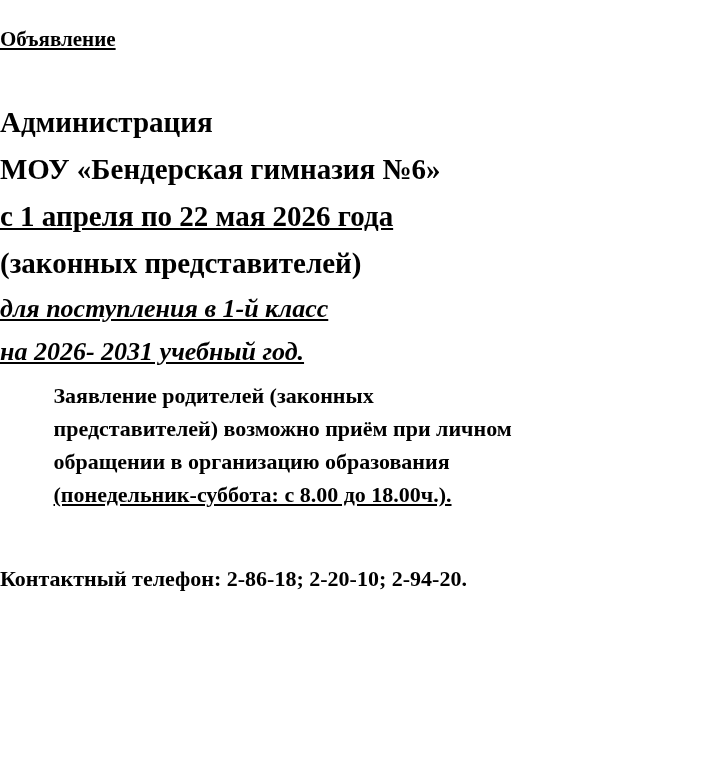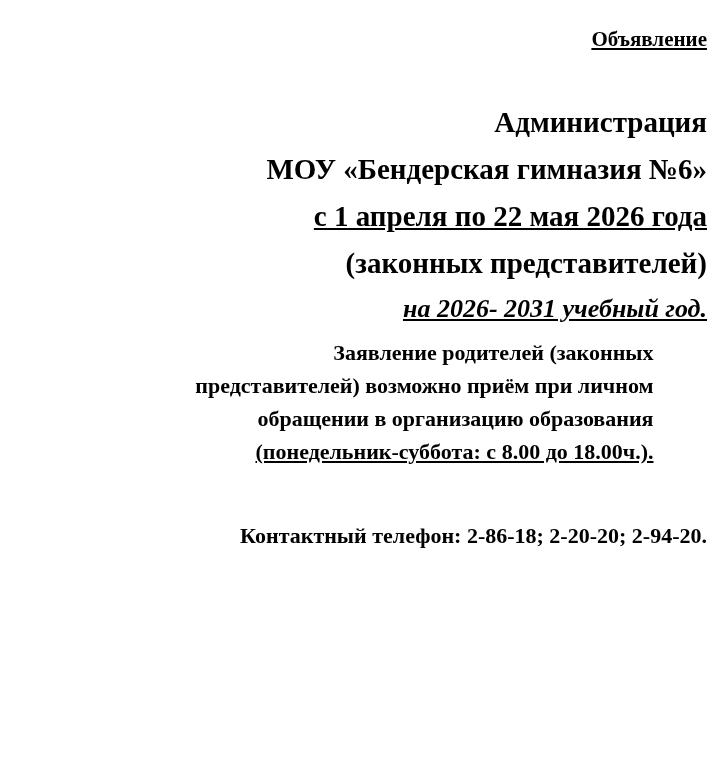--- a/index.html
+++ b/index.html
@@ -22,7 +22,7 @@
     padding: 0;
   }
   .line {
-    text-align: right;
+    text-align: left;
     font-weight: bold;
     line-height: 1.0;
   }

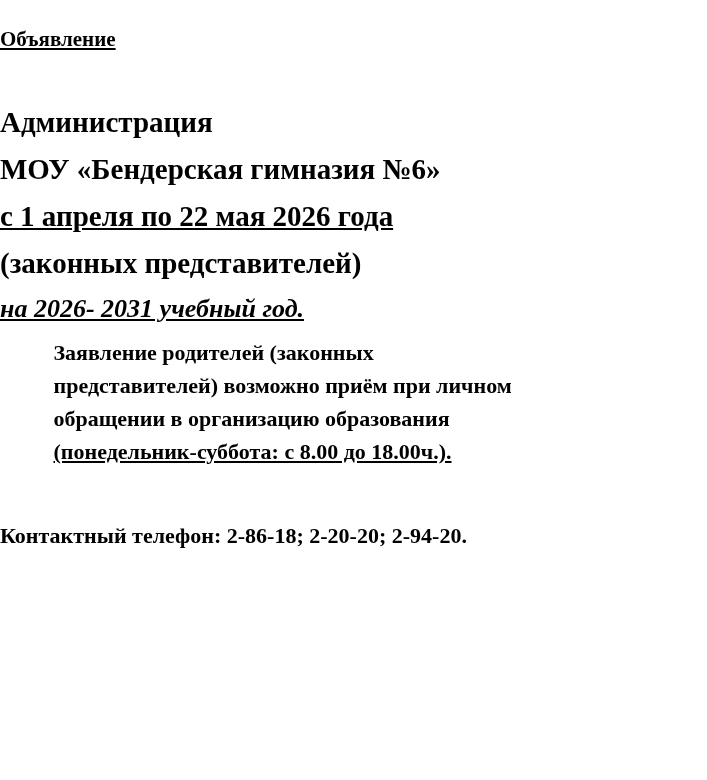--- a/index.html
+++ b/index.html
@@ -90,6 +90,7 @@
   </div>
 
   <div class="italic-block">
+    <div class="line u">для поступления в 1-й класс</div>
     <div class="line u"> на 2026- 2031 учебный год.</div>
   </div>
 

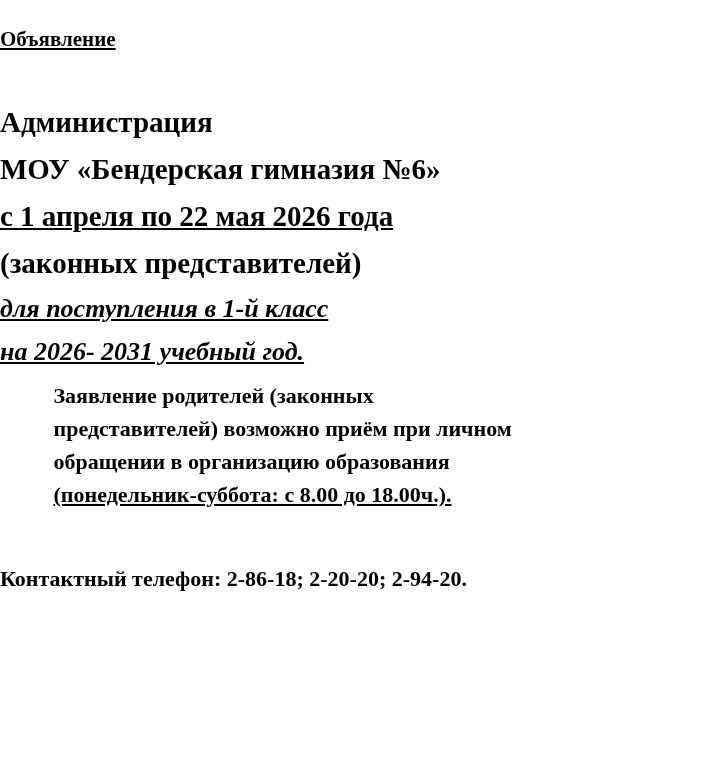--- a/index.html
+++ b/index.html
@@ -102,7 +102,7 @@
   </div>
 
   <div class="block-phone">
-    <div class="line l-phone">Контактный телефон: 2-86-18; 2-20-20; 2-94-20.</div>
+    <div class="line l-phone">Контактный телефон: 2-86-18; 2-20-10; 2-94-20.</div>
   </div>
 
 </div>

